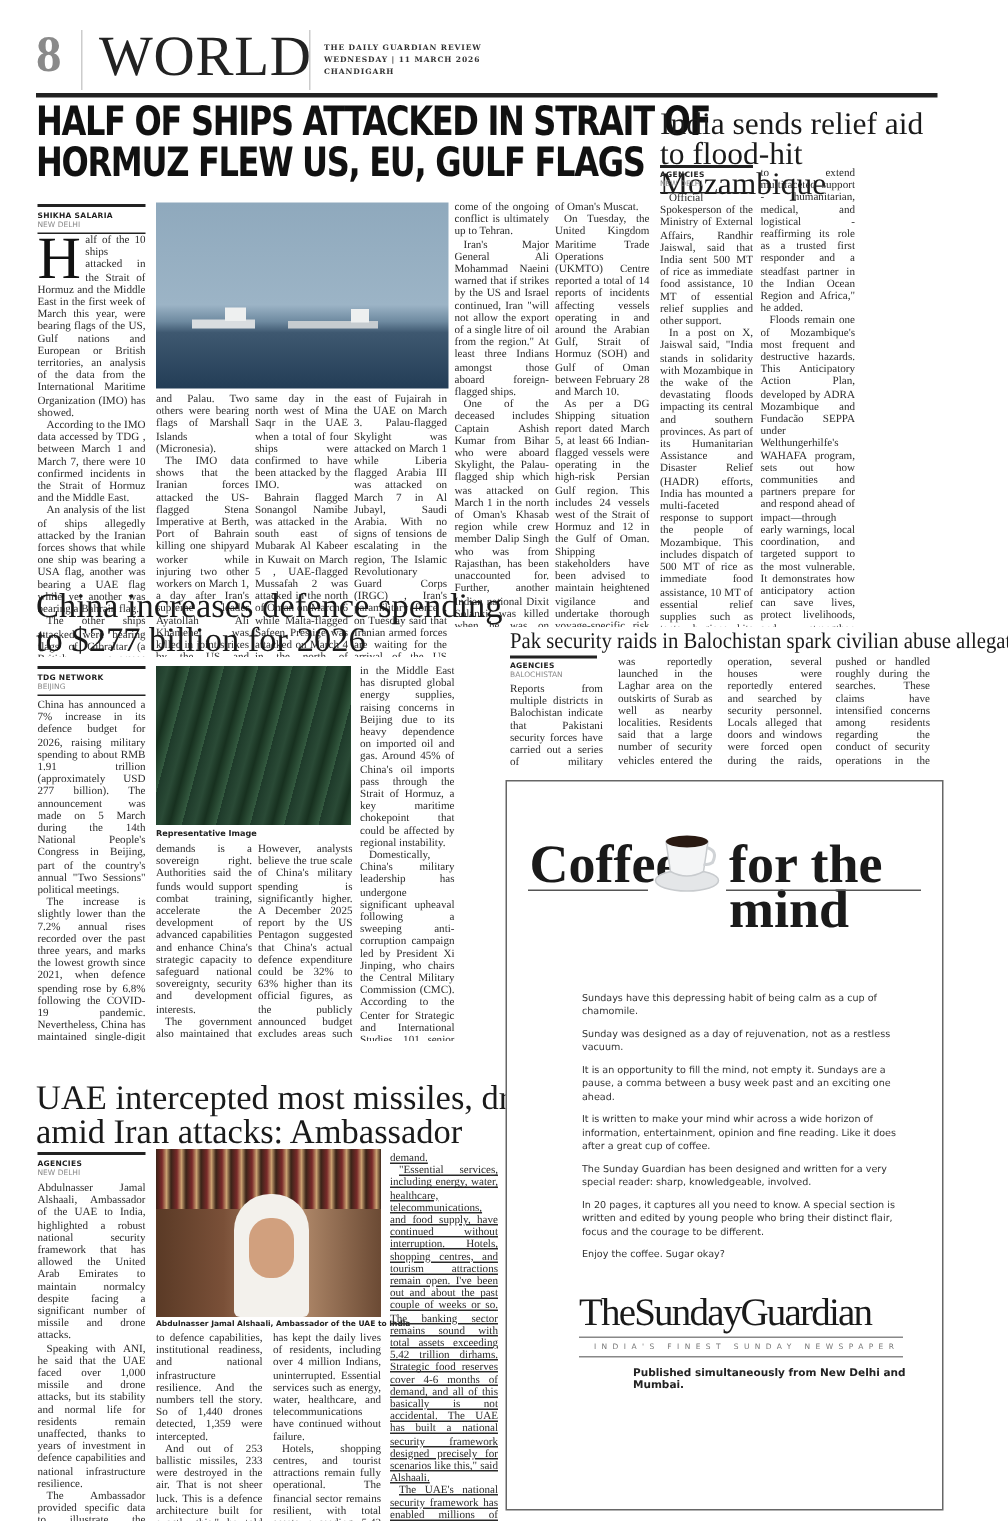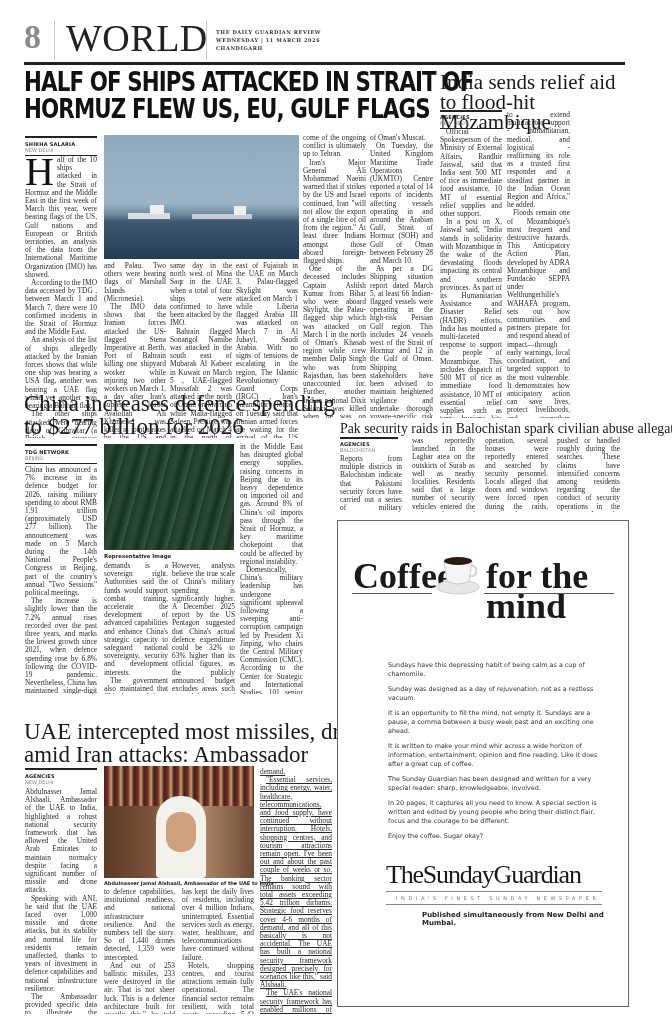--- a/index.html
+++ b/index.html
@@ -157,7 +157,7 @@
 
 </div>
 <div class="abs col" style="left:240px; top:443px; width:63px; height:251px;">
-  <p class="noindent">in the Middle East has disrupted global energy supplies, raising concerns in Beijing due to its heavy dependence on imported oil and gas. Around 8% of China's oil imports pass through the Strait of Hormuz, a key maritime chokepoint that could be affected by regional instability.</p>
+  <p class="noindent">in the Middle East has disrupted global energy supplies, raising concerns in Beijing due to its heavy dependence on imported oil and gas. Around 45% of China's oil imports pass through the Strait of Hormuz, a key maritime chokepoint that could be affected by regional instability.</p>
   <p>Domestically, China's military leadership has undergone significant upheaval following a sweeping anti-corruption campaign led by President Xi Jinping, who chairs the Central Military Commission (CMC). According to the Center for Strategic and International Studies, 101 senior People's Liberation Army (PLA) officers have been purged since 2022.</p>
 
 </div>

